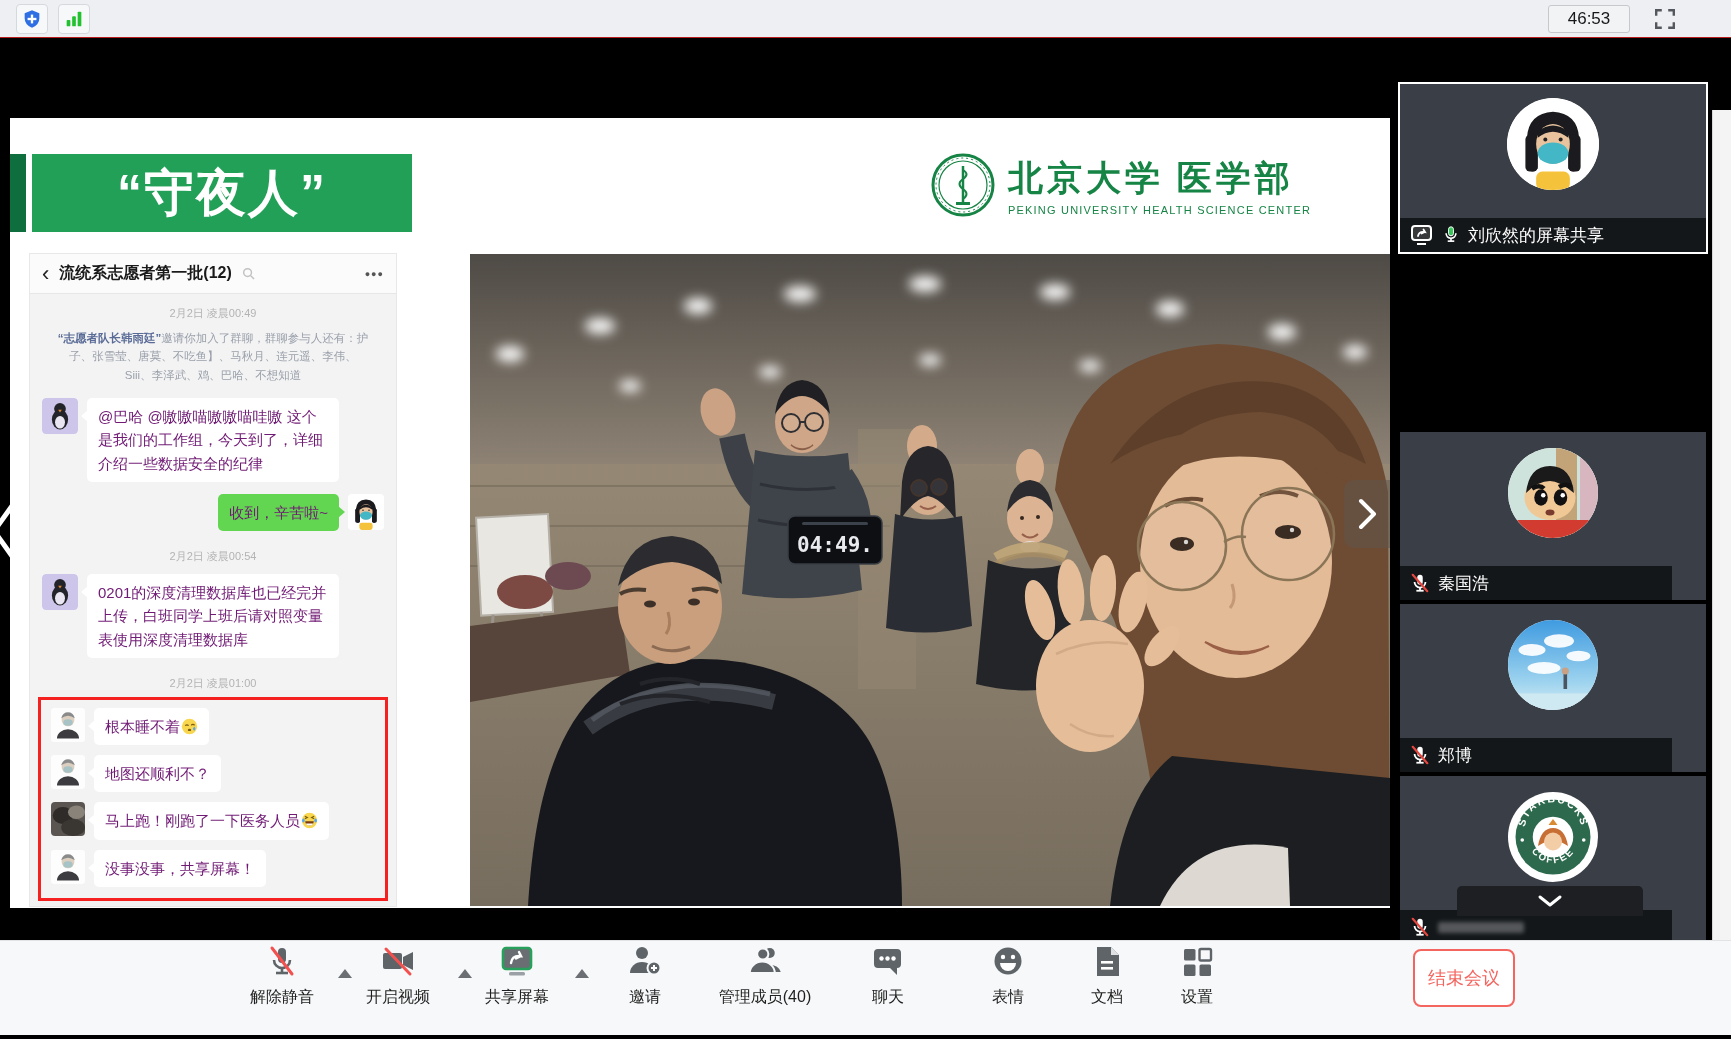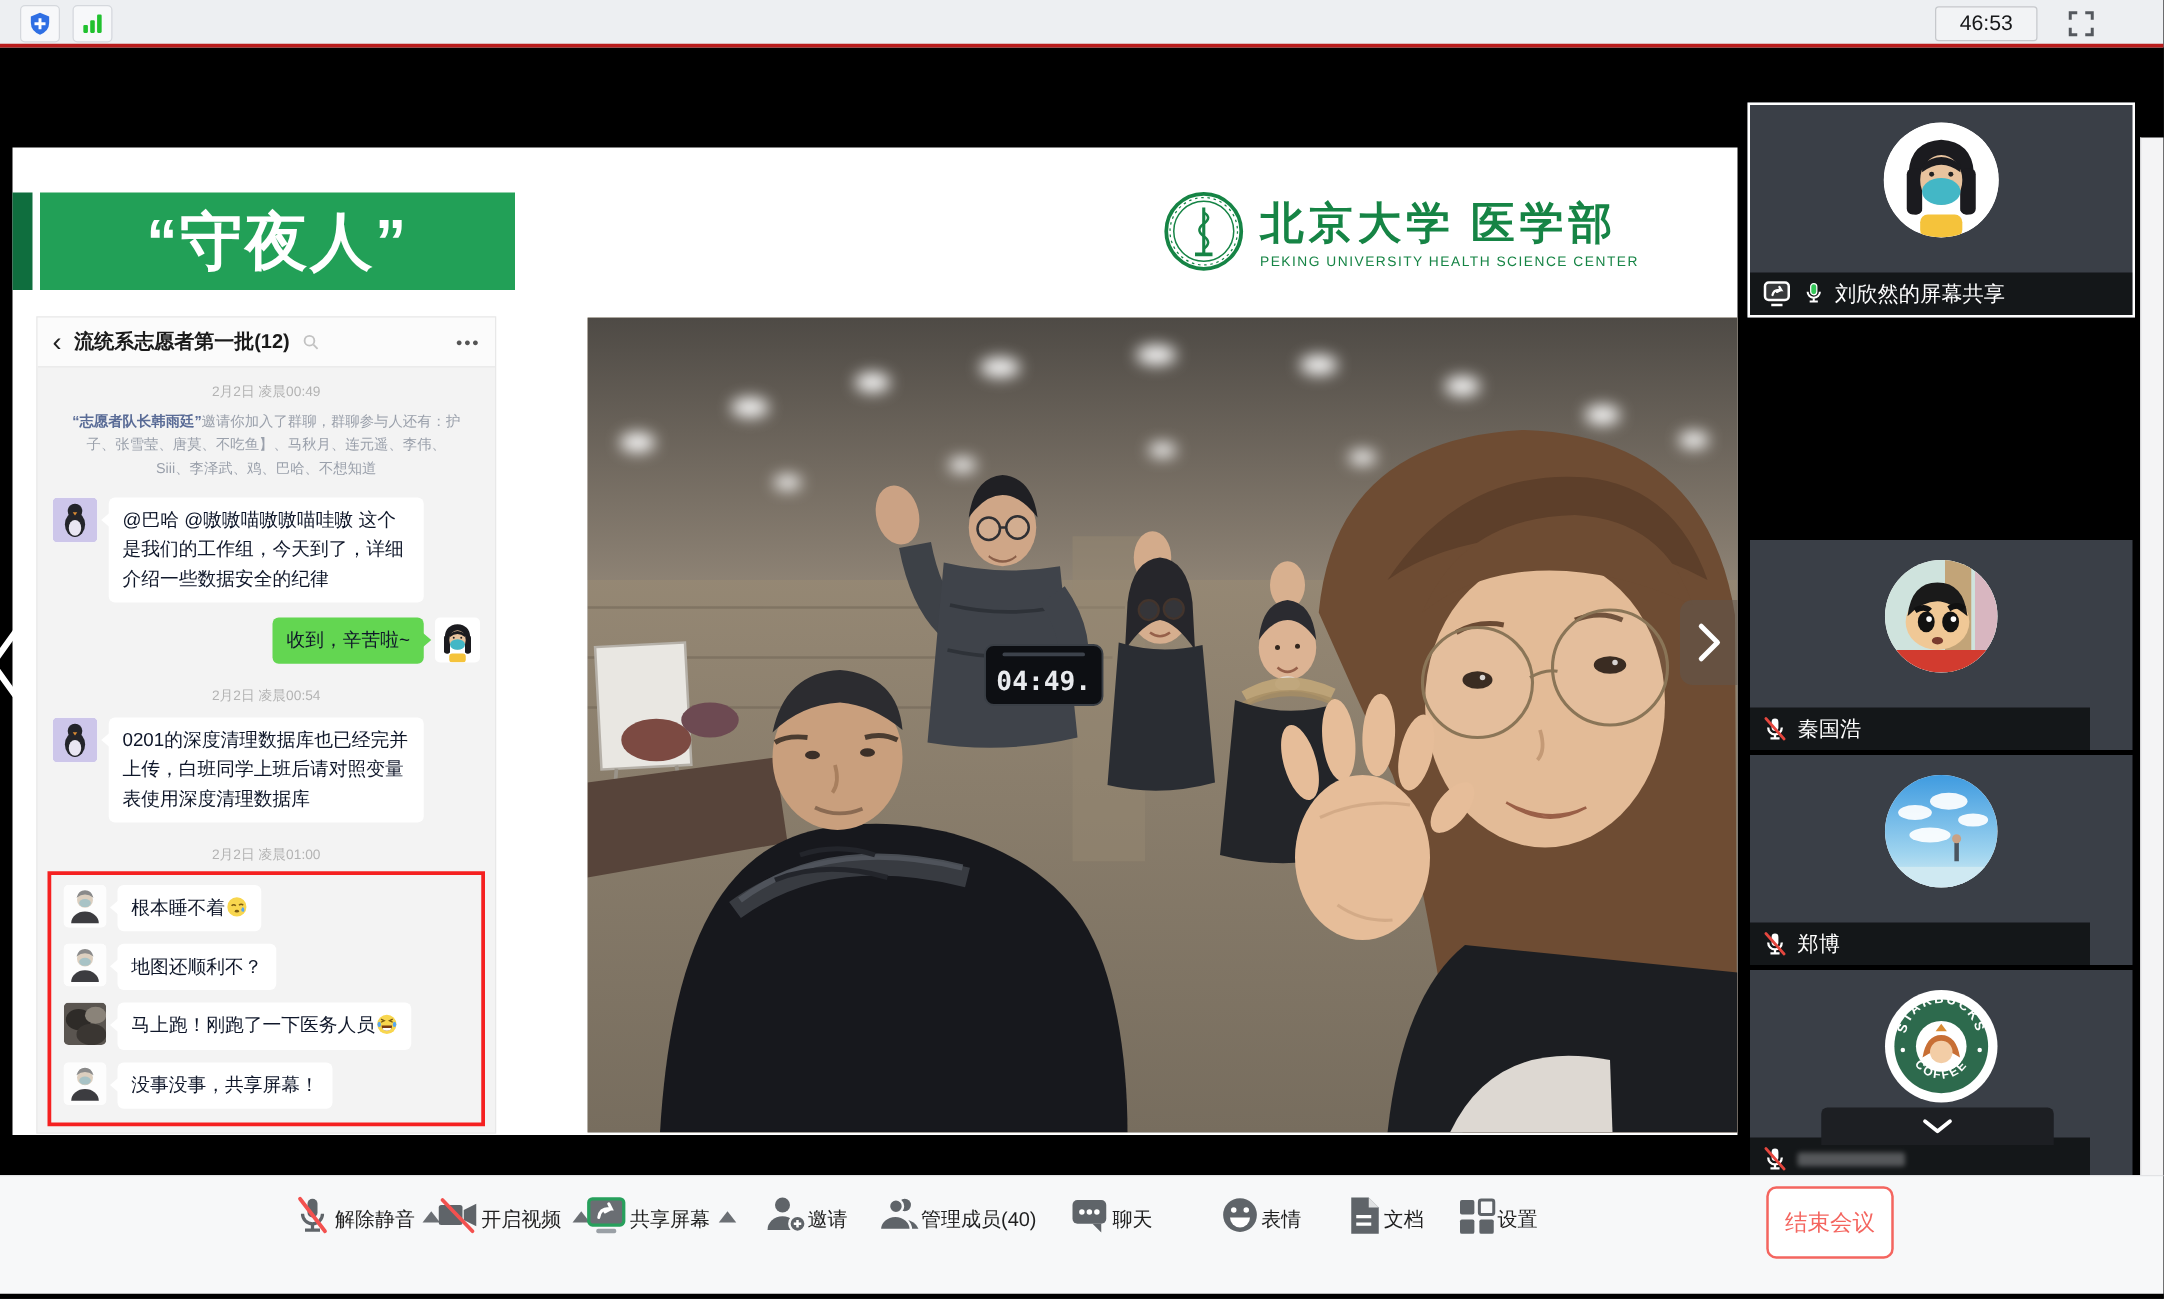--- a/index.html
+++ b/index.html
@@ -8,7 +8,7 @@
   #stage { position:relative; width:1731px; height:1039px; background:#000; overflow:hidden; }
 
   
-  .topbar { position:absolute; left:0; top:0; width:1731px; height:38px; background:#edeff2; border-bottom:3px solid #b91c1c; z-index:6; }
+  .topbar { position:absolute; left:0; top:0; width:1731px; height:38px; background:#edeff2; border-bottom:1px solid #b91c1c; z-index:6; }
   .tb-iconbtn { position:absolute; top:4px; width:32px; height:30px; background:#f7f8fa; border:1px solid #d5d8dd; border-radius:4px; display:flex; align-items:center; justify-content:center; }
   .timer-box { position:absolute; left:1548px; top:5px; width:82px; height:28px; background:#f2f3f5; border:1px solid #c6c8cc; border-radius:3px; display:flex; align-items:center; justify-content:center; font-size:17px; color:#17181a; }
   .fs-btn { position:absolute; left:1652px; top:6px; width:26px; height:26px; display:flex; align-items:center; justify-content:center; }

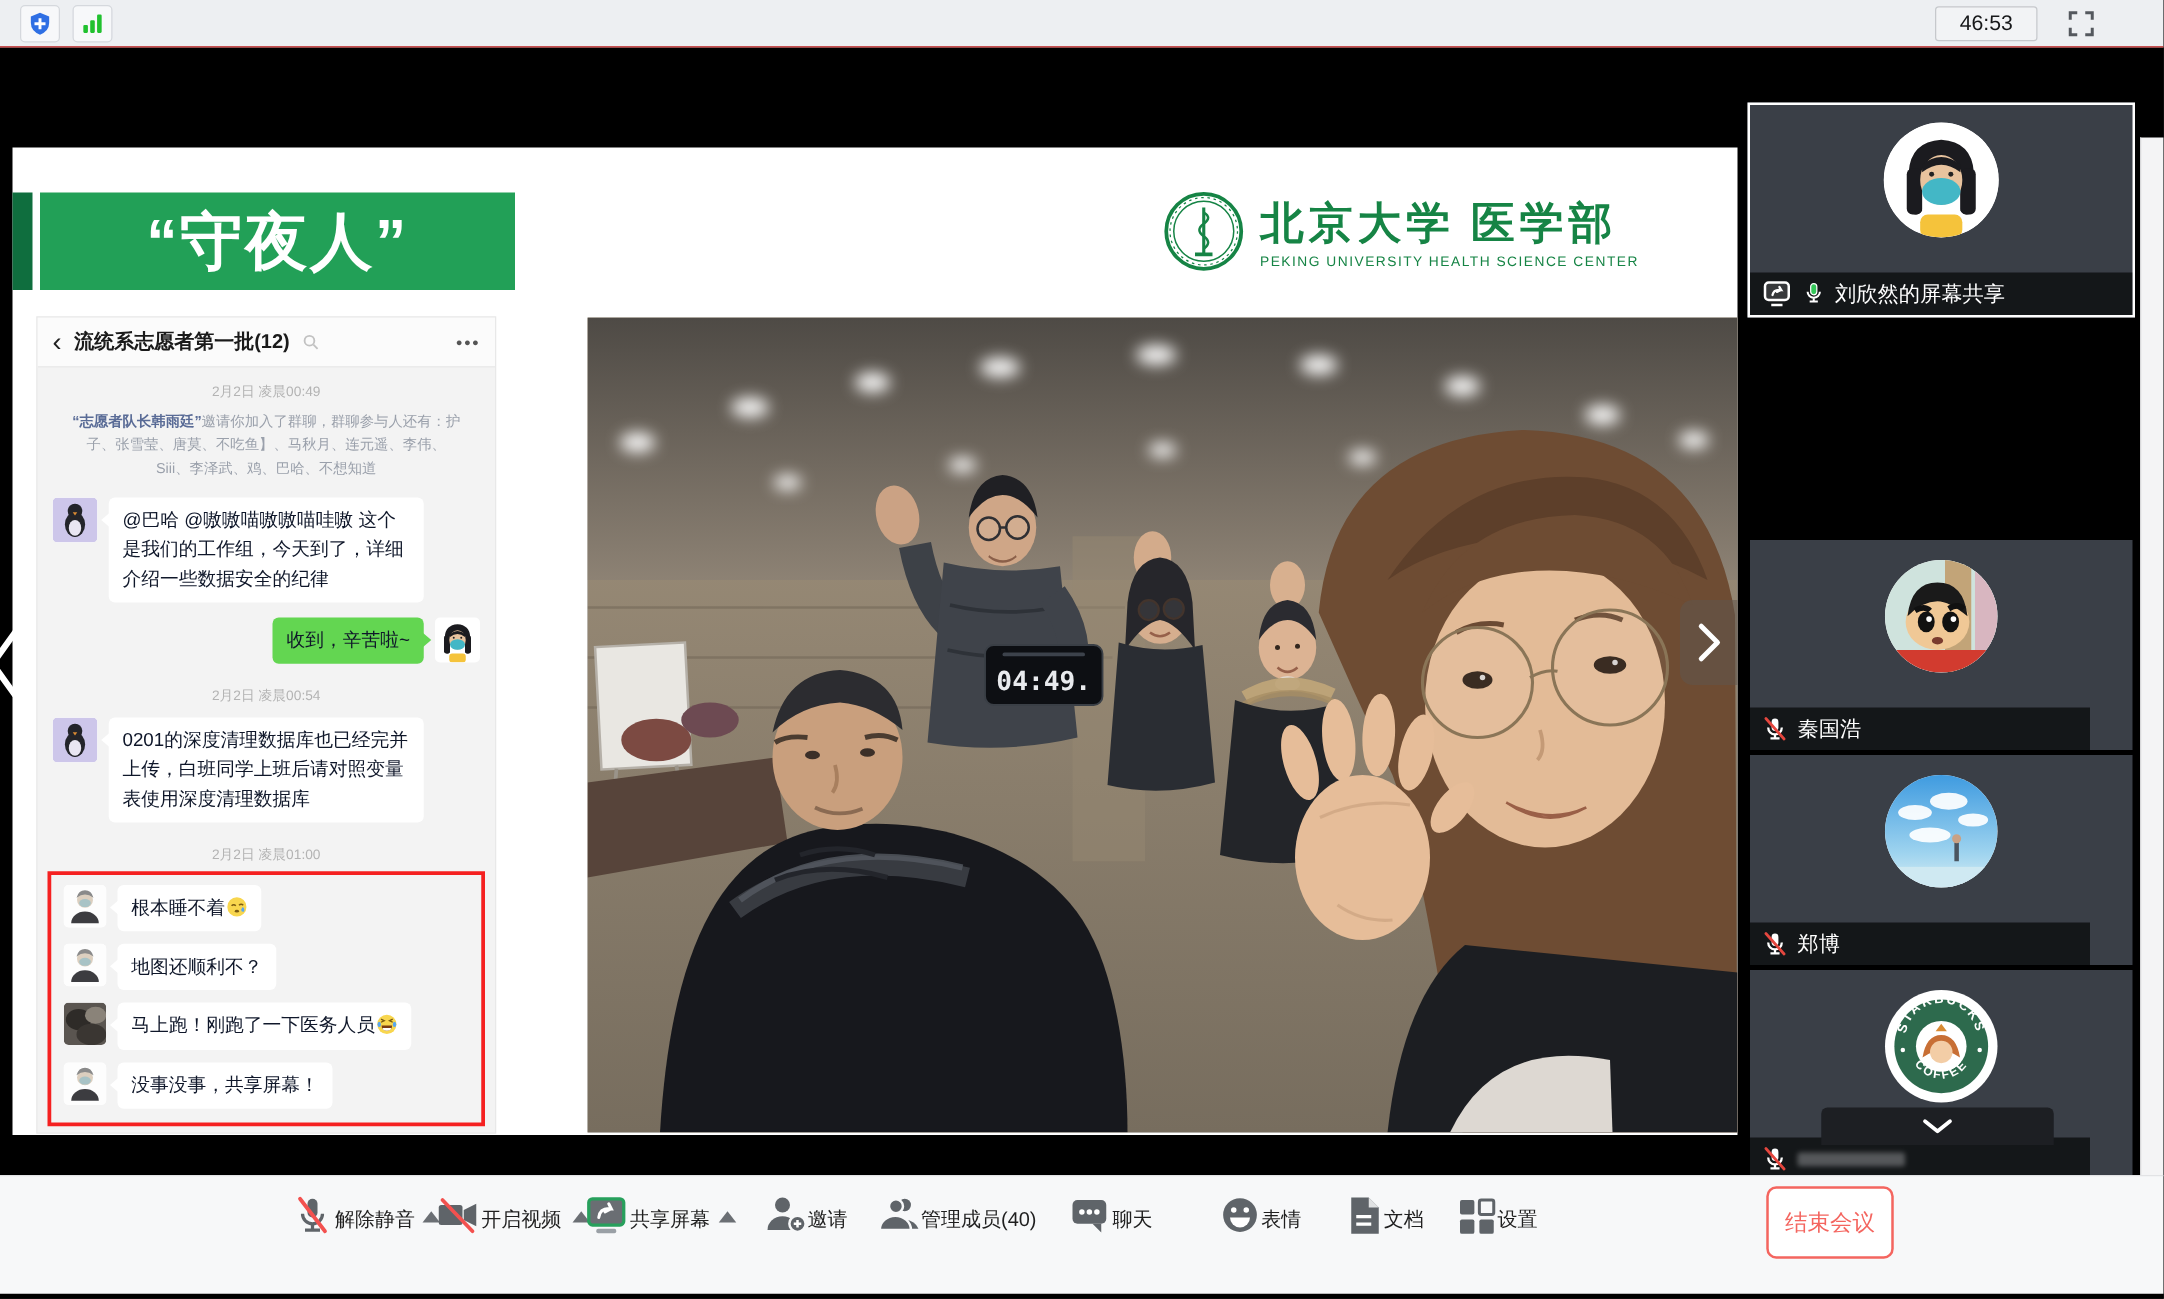--- a/index.html
+++ b/index.html
@@ -33,7 +33,7 @@
   .c-row { display:flex; align-items:flex-start; gap:9px; padding:6px 12px; }
   .c-row.out { flex-direction:row-reverse; }
   .c-av { width:36px; height:36px; border-radius:4px; flex:none; overflow:hidden; background:#fff; }
-  .bubble { position:relative; background:#fff; border-radius:5px; padding:7px 11px; font-size:15px; line-height:1.55; color:#0f172a; max-width:252px; }
+  .bubble { position:relative; background:#fff; border-radius:5px; padding:7px 11px; font-size:15px; line-height:1.55; color:#701a75; max-width:252px; }
   .bubble.left::before { content:""; position:absolute; left:-6px; top:12px; border:6px solid transparent; border-left:0; border-right:7px solid #fff; }
   .bubble.green { background:#63d651; }
   .bubble.green::after { content:""; position:absolute; right:-6px; top:12px; border:6px solid transparent; border-right:0; border-left:7px solid #63d651; }

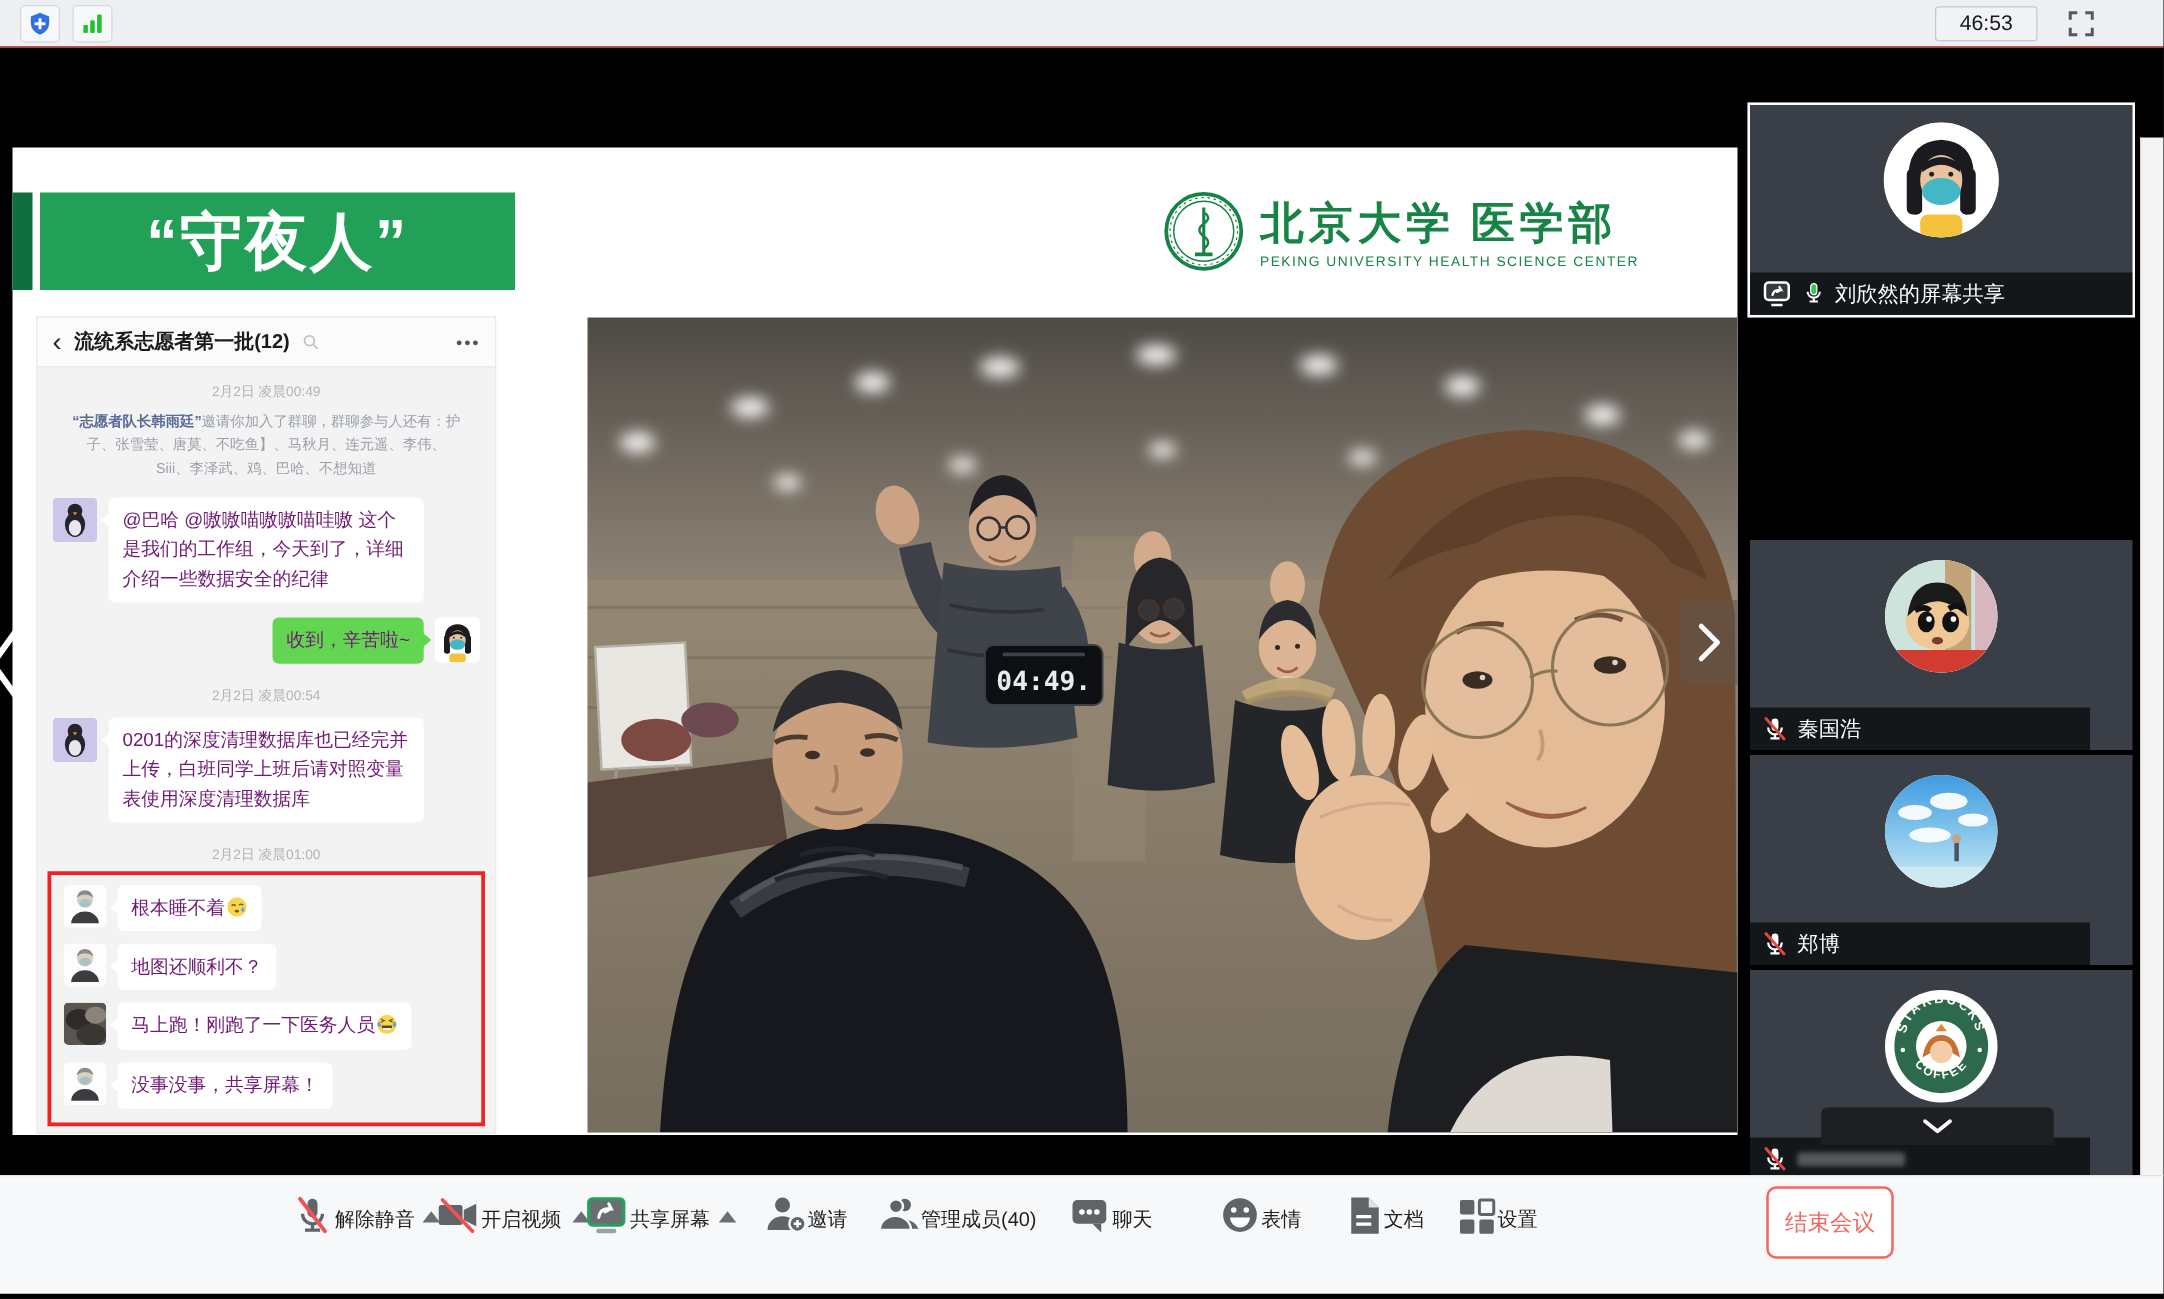--- a/index.html
+++ b/index.html
@@ -59,7 +59,7 @@
 
   
   .toolbar { position:absolute; left:0; top:940px; width:1731px; height:95px; background:#f7f8f9; border-top:1px solid #e2e3e5; z-index:5; }
-  .tb { position:absolute; top:14px; transform:translateX(-50%); display:flex; flex-direction:row; align-items:center; width:max-content; cursor:default; }
+  .tb { position:absolute; top:3px; transform:translateX(-50%); display:flex; flex-direction:column; align-items:center; width:max-content; cursor:default; }
   .tb .lbl { margin-top:7px; font-size:16px; color:#1f1f1f; white-space:nowrap; }
   .caret { position:absolute; top:28px; width:0; height:0; border-left:7px solid transparent; border-right:7px solid transparent; border-bottom:9px solid #6b6f74; }
   .end-btn { position:absolute; left:1413px; top:8px; width:102px; height:58px; background:#fff; border:2px solid #f4655f; border-radius:8px; color:#f4655f; font-size:18px; display:flex; align-items:center; justify-content:center; }

